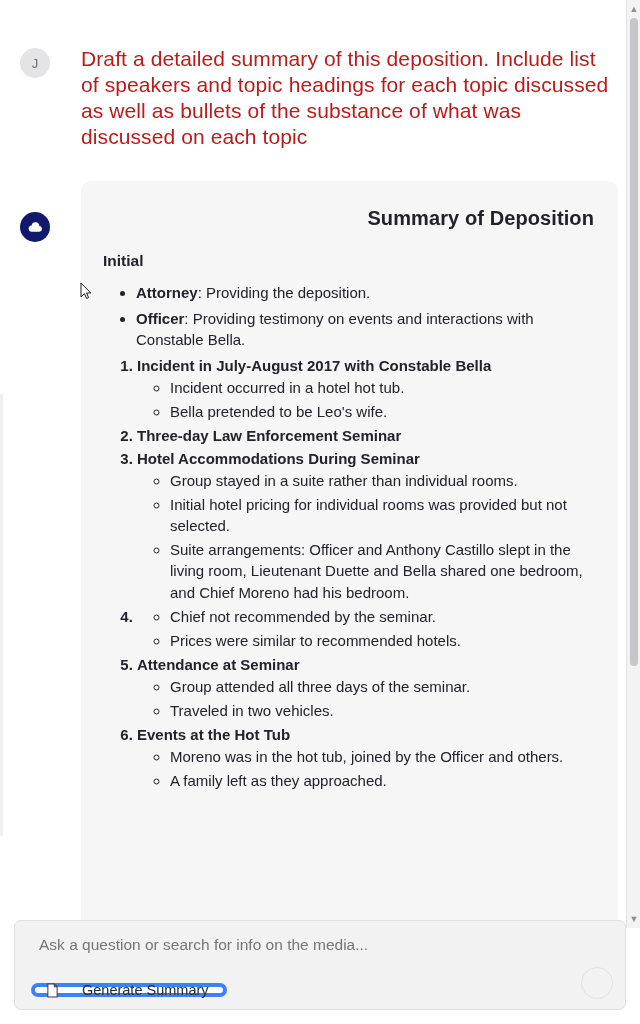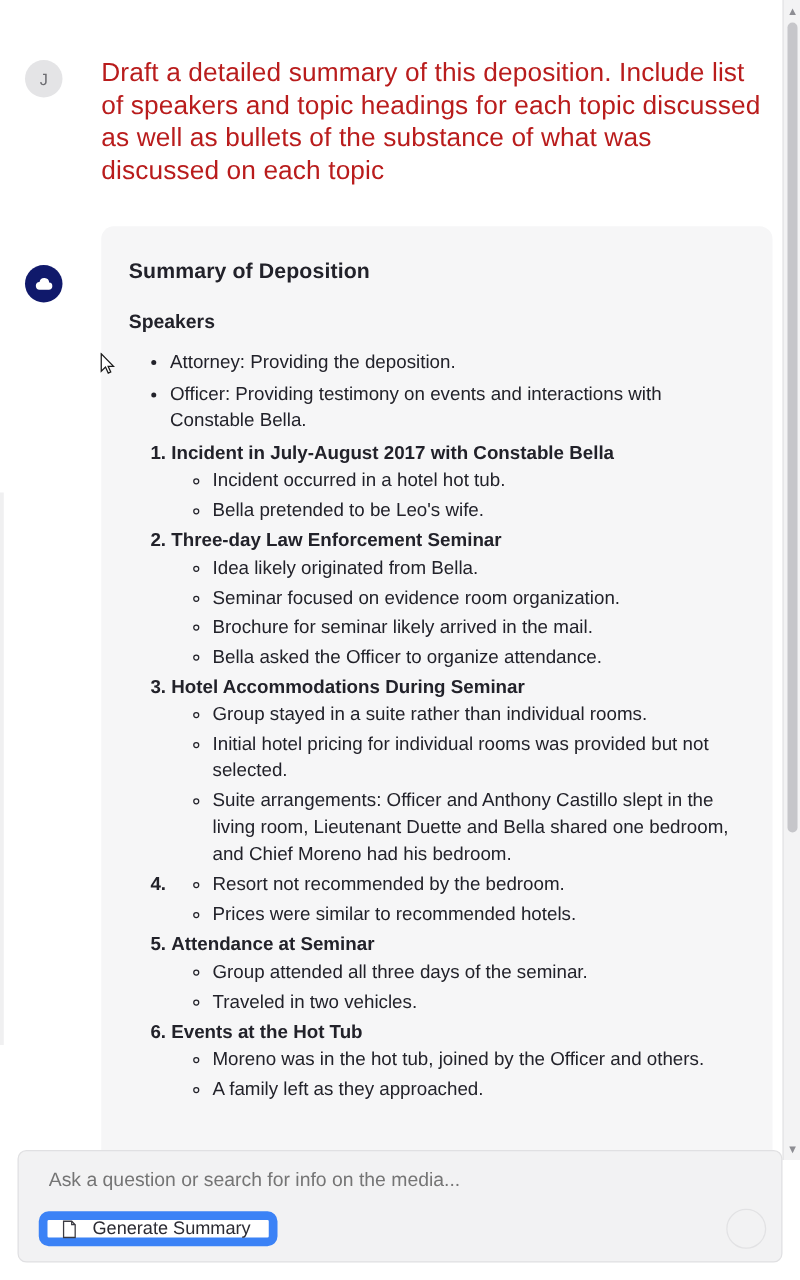--- a/index.html
+++ b/index.html
@@ -75,10 +75,11 @@
     min-height: 770px;
   }
   .card h1 {
-    font-size: 17px;
+    font-size: 20px;
     font-weight: bold;
     margin: 0 0 22px 0;
     letter-spacing: 0.1px;
+    text-align: right;
   }
   .card h2 {
     font-size: 15.5px;

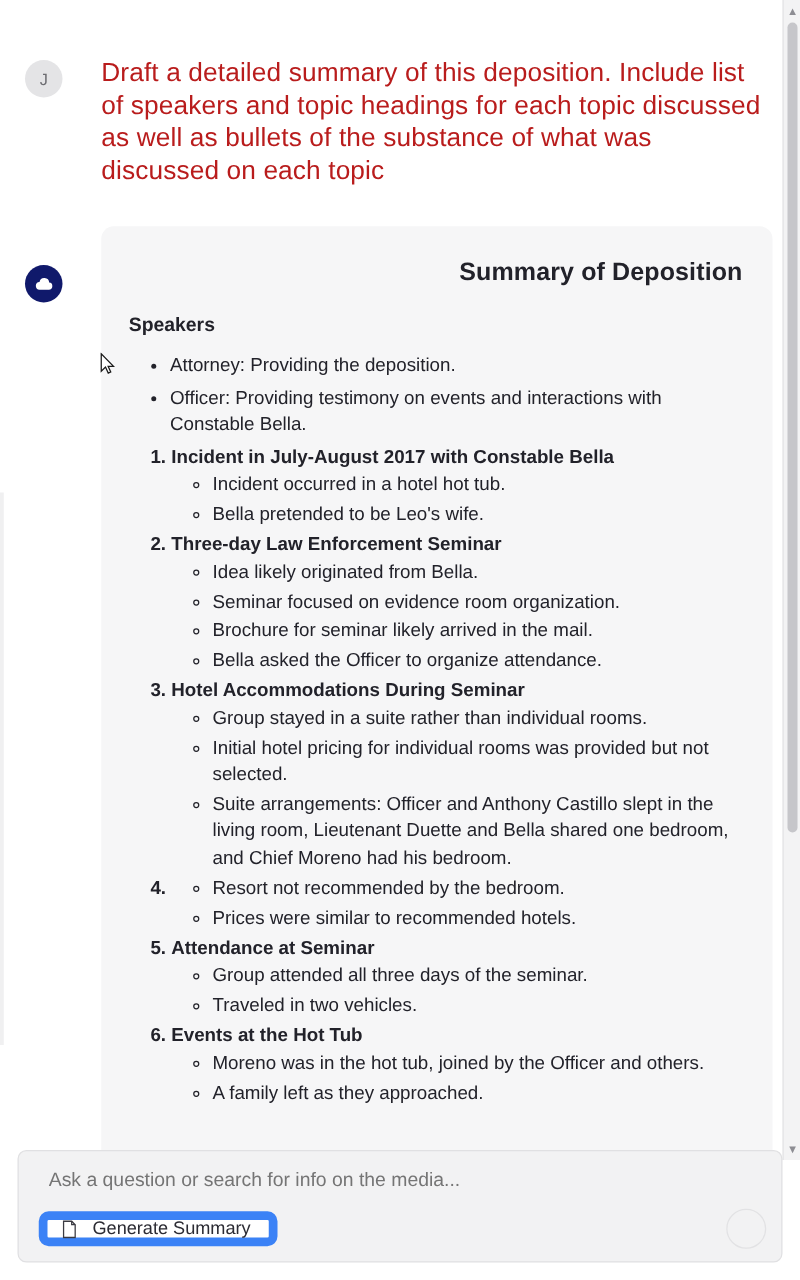--- a/index.html
+++ b/index.html
@@ -224,7 +224,7 @@
       <div class="card">
         <h1>Summary of Deposition</h1>
 
-        <h2>Speakers</h2>
+        <h2>Initial</h2>
         <ul class="plain">
           <li>
             <strong>Attorney</strong><span>: Providing the deposition.</span>

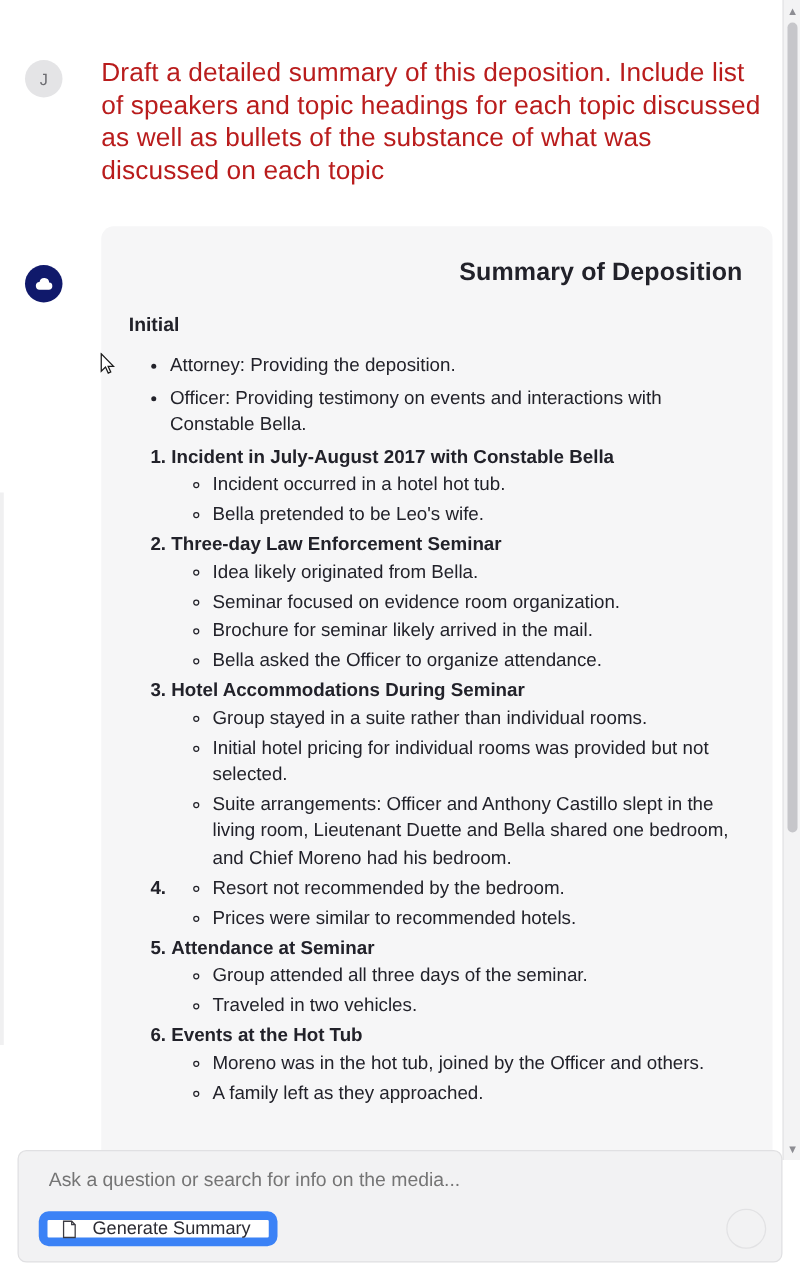--- a/index.html
+++ b/index.html
@@ -117,7 +117,7 @@
     line-height: 21.5px;
     margin-bottom: 2px;
   }
-  .card strong { font-weight: normal; text-align: center; }
+  .card strong { font-weight: bold; text-align: center; }
 
   
   .cursor {

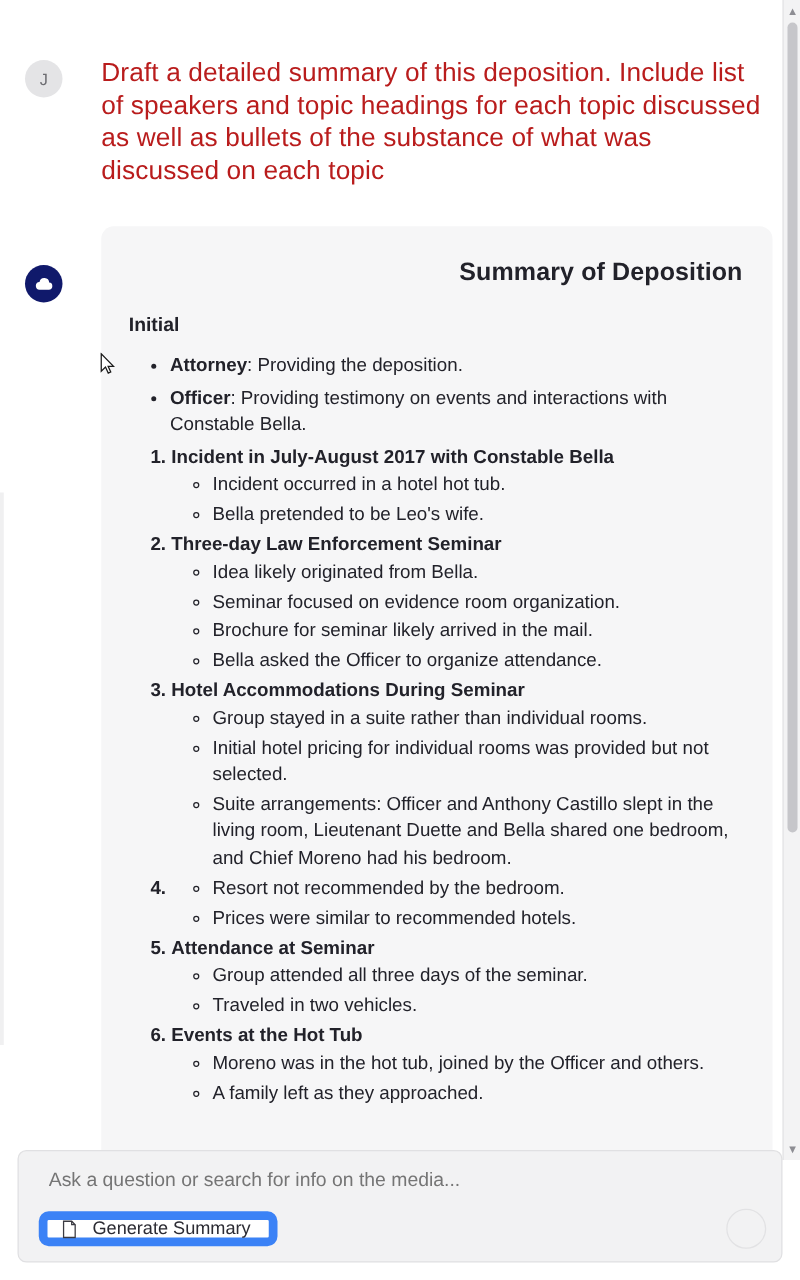--- a/index.html
+++ b/index.html
@@ -245,12 +245,6 @@
           </li>
           <li>
             <span>Three-day Law Enforcement Seminar</span>
-            <ul>
-              <li>Idea likely originated from Bella.</li>
-              <li>Seminar focused on evidence room organization.</li>
-              <li>Brochure for seminar likely arrived in the mail.</li>
-              <li>Bella asked the Officer to organize attendance.</li>
-            </ul>
           </li>
           <li>
             <span>Hotel Accommodations During Seminar</span>

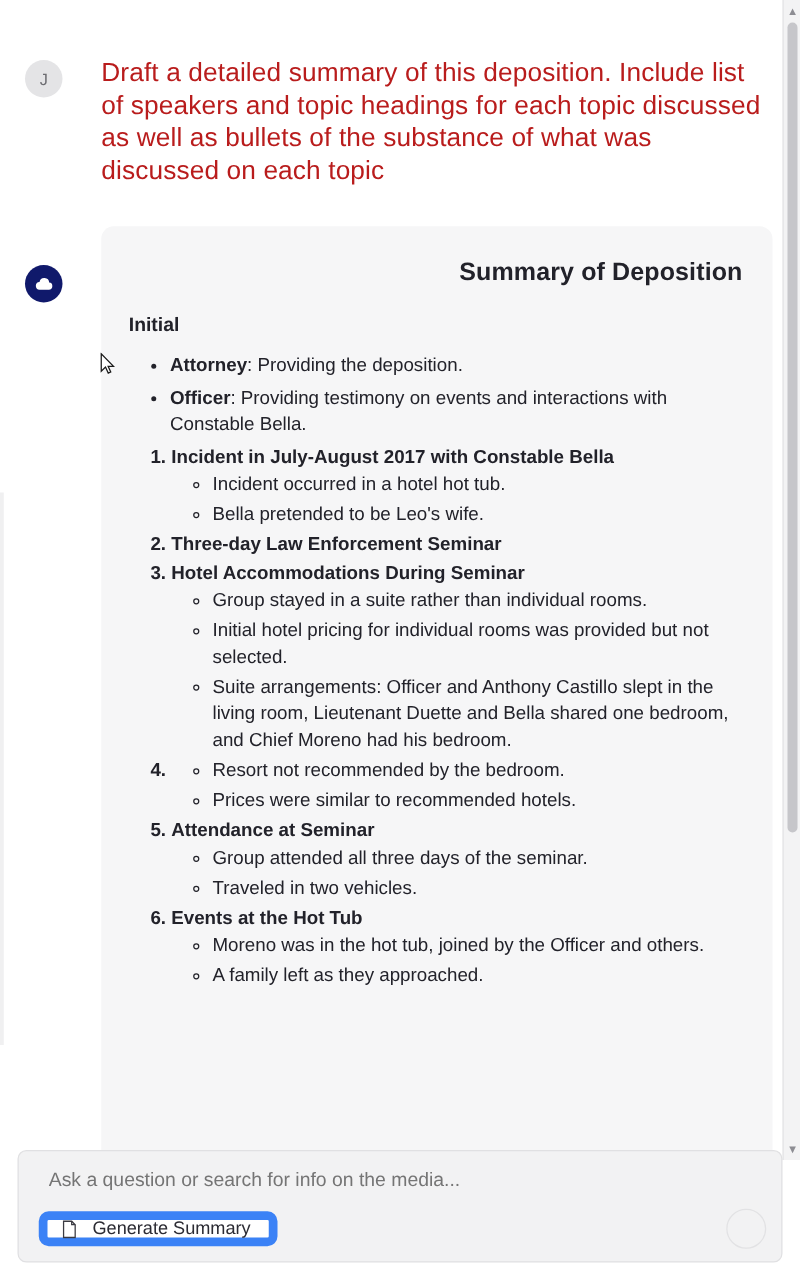--- a/index.html
+++ b/index.html
@@ -256,7 +256,7 @@
           </li>
           <li>
             <ul>
-              <li>Resort not recommended by the bedroom.</li>
+              <li>Chief not recommended by the seminar.</li>
               <li>Prices were similar to recommended hotels.</li>
             </ul>
           </li>

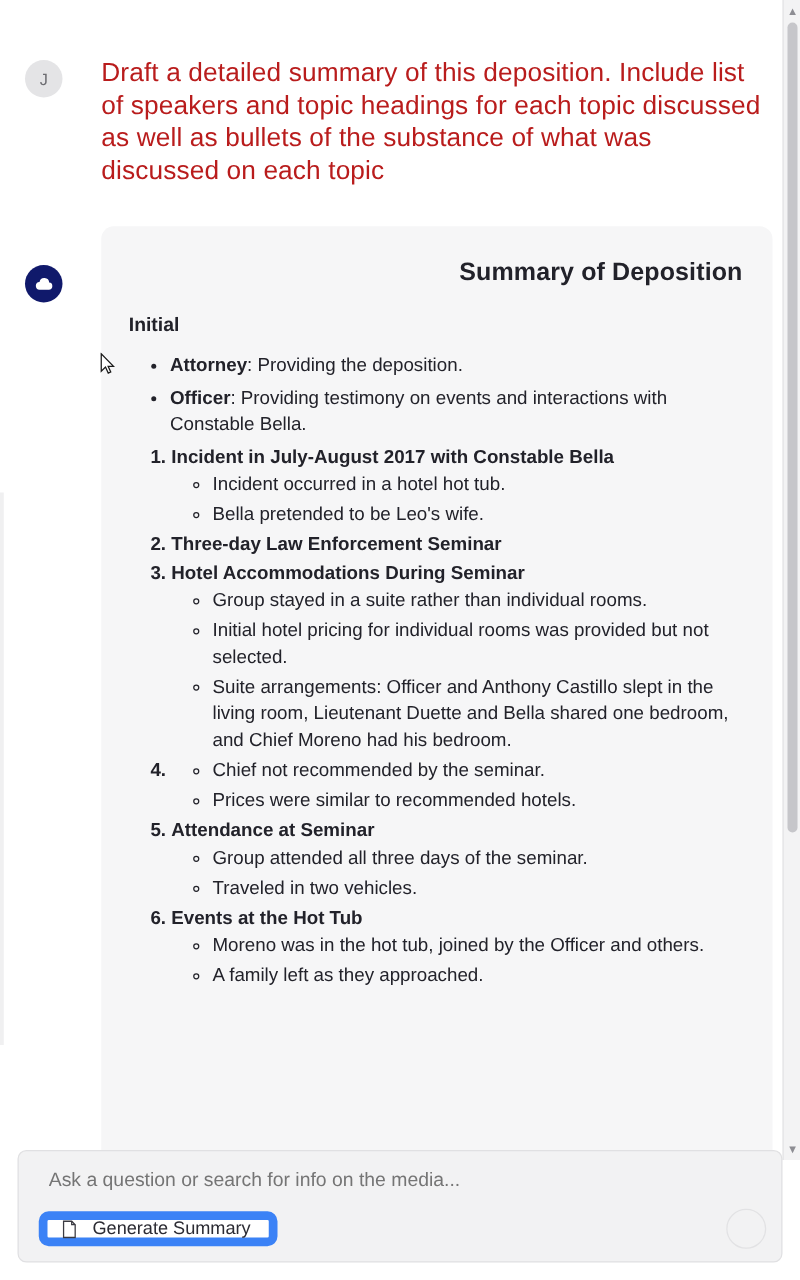--- a/index.html
+++ b/index.html
@@ -176,12 +176,12 @@
   .chip {
     position: absolute;
     left: 16px; bottom: 12px;
-    height: 28px;
+    height: 14px;
     display: flex; align-items: center;
-    gap: 12px;
+    gap: 23px;
     padding: 0 14px 0 11px;
     background: #ffffff;
-    border: 7px solid #3b82f6;
+    border: 4px solid #3b82f6;
     border-radius: 8px;
     font-size: 14.5px;
     color: #2b2b33;

